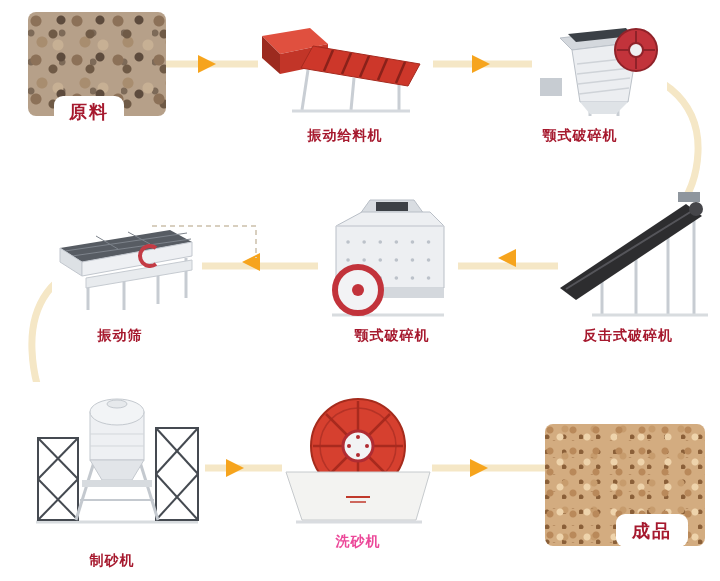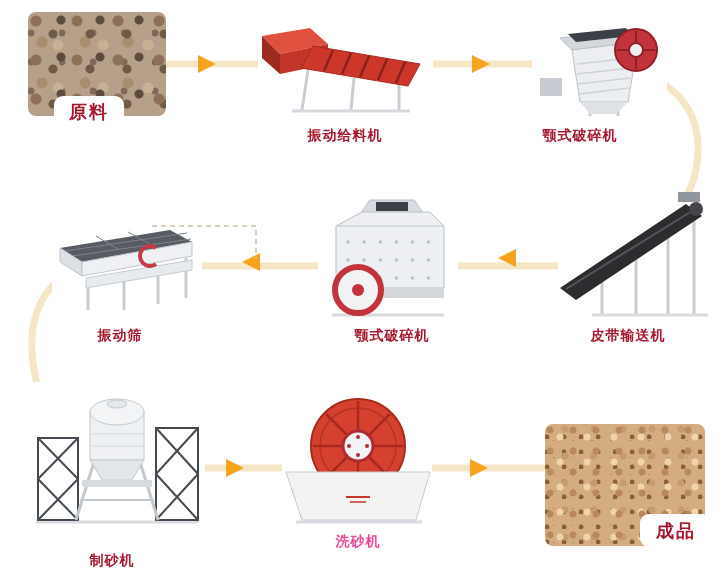--- a/index.html
+++ b/index.html
@@ -222,7 +222,7 @@
   <div class="node-label" style="left: 45px; top: 327px; color: rgb(166, 25, 46);">振动筛</div>
   <div class="node-label" style="left: 505px; top: 127px; color: rgb(166, 25, 46);">颚式破碎机</div>
   <div class="node-label" style="left: 317px; top: 327px; color: rgb(166, 25, 46);">颚式破碎机</div>
-  <div class="node-label" style="left: 553px; top: 327px; color: rgb(166, 25, 46);">皮带输送机</div>
+  <div class="node-label" style="left: 553px; top: 327px; color: rgb(166, 25, 46);">反击式破碎机</div>
   <div class="node-label" style="left: 37px; top: 552px; color: rgb(166, 25, 46);">制砂机</div>
   <div class="node-label" style="left: 283px; top: 533px; color: #ec4899;">洗砂机</div>
 </div>

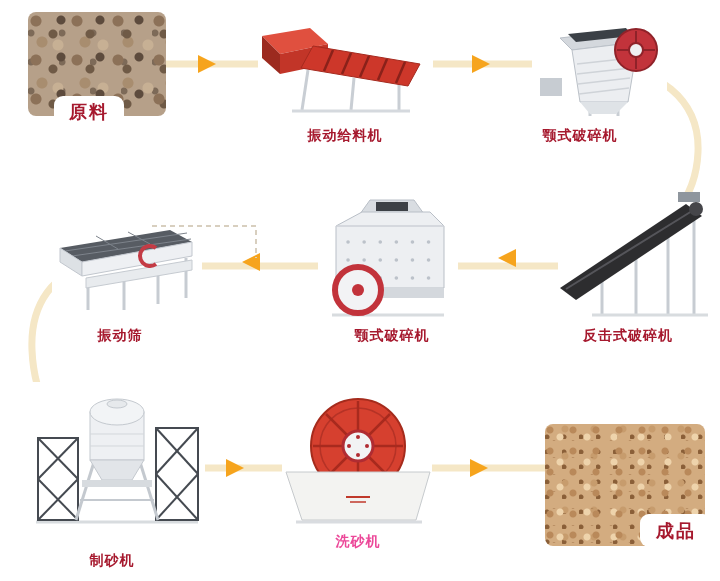--- a/index.html
+++ b/index.html
@@ -216,7 +216,7 @@
   </svg>
 
   <div class="chip" style="left: 54px; top: 96px; width: 70px; height: 32px; color: rgb(166, 25, 46);">原料</div>
-  <div class="chip" style="left: 616px; top: 514px; width: 72px; height: 33px; color: rgb(166, 25, 46); margin-left: 24px;">成品</div>
+  <div class="chip" style="left: 616px; top: 514px; width: 72px; height: 33px; color: rgb(166, 25, 46);">成品</div>
 
   <div class="node-label" style="left: 270px; top: 127px; color: rgb(166, 25, 46);">振动给料机</div>
   <div class="node-label" style="left: 45px; top: 327px; color: rgb(166, 25, 46);">振动筛</div>

